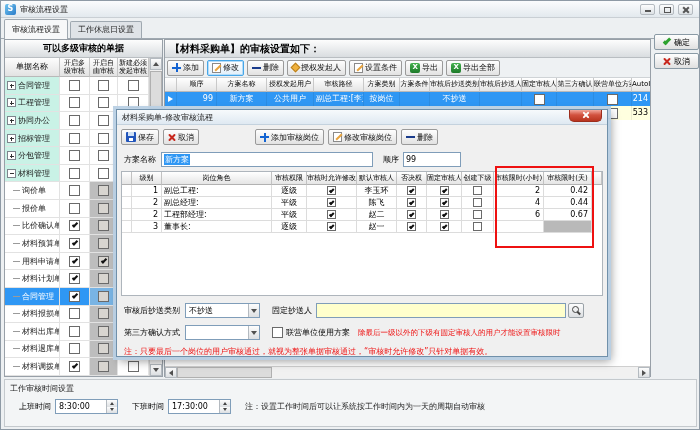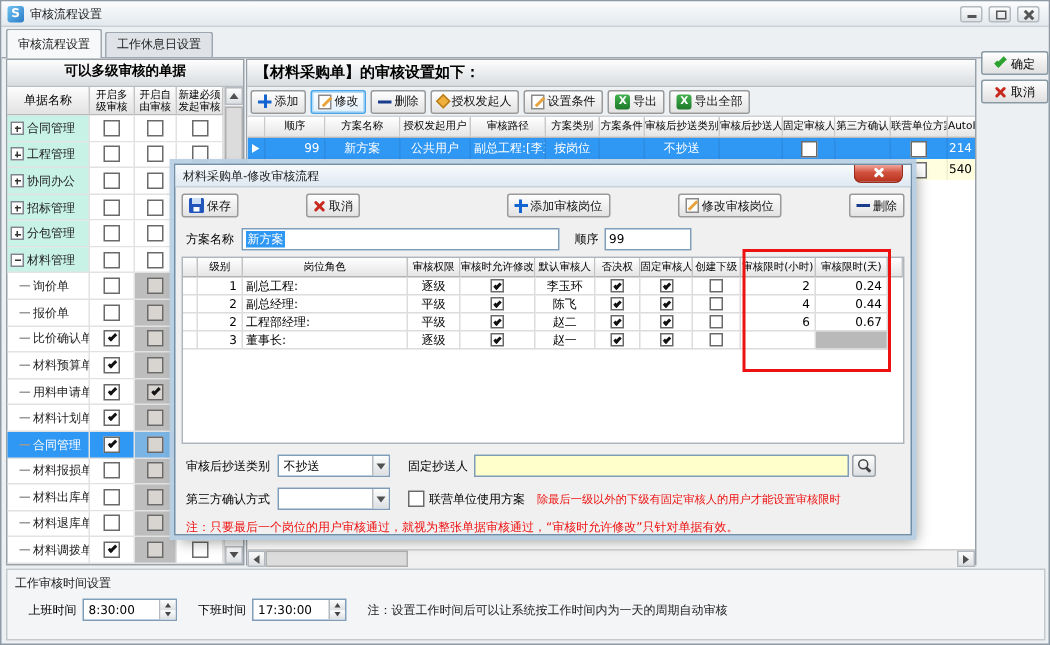--- a/index.html
+++ b/index.html
@@ -562,7 +562,7 @@
           <div class="gc a-c" style="width: 38px;">
             <span class="cbx"></span>
           </div>
-          <div class="gc a-r" style="width: 20px;">540</div>
+          <div class="gc a-r" style="width: 20px;">533</div>
         </div>
       </div>
     <div class="h-scroll">

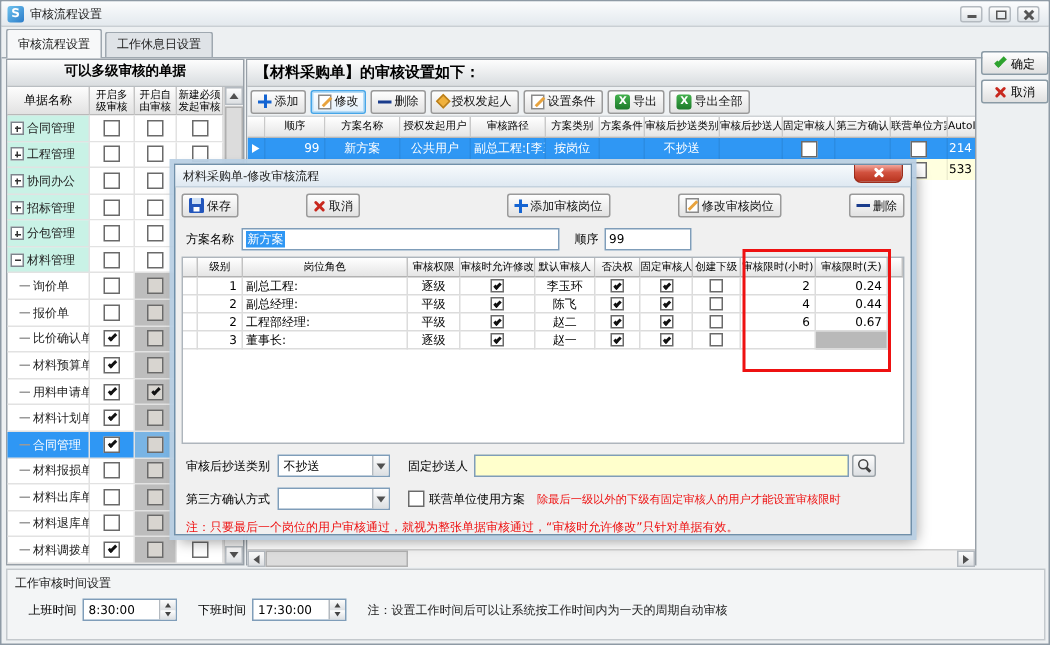--- a/index.html
+++ b/index.html
@@ -111,7 +111,7 @@
   .dlg-titlebar { height:15px; background:linear-gradient(#f7fafc,#dfe9f2); border-bottom:1px solid #c4d2de; display:flex; align-items:center; padding-left:5px; position:relative; }
   .dlg-title { font-size:8px; color:#222; }
   .dlg-close { position:absolute; top:0; right:5px; width:33px; height:12px; background:linear-gradient(#f2a79c,#d2523f 45%,#b8341f); border:1px solid #9c2d1c; border-top:none; border-radius:0 0 5px 5px; display:flex; align-items:center; justify-content:center; }
-  .dlg-toolbar { display:flex; align-items:center; gap:16px; margin:3px 4px 0 4px; height:18px;justify-content:space-between; }
+  .dlg-toolbar { display:flex; align-items:center; gap:4px; margin:3px 4px 0 4px; height:18px; }
   .plan-line { display:flex; align-items:center; margin:5px 0 0 7px; height:16px; font-size:8px; }
   .plan-line label { flex:none; }
   .input { height:15px; background:#fff; border:1px solid #7f9db9; display:flex; align-items:center; padding-left:2px; font-size:8px; }

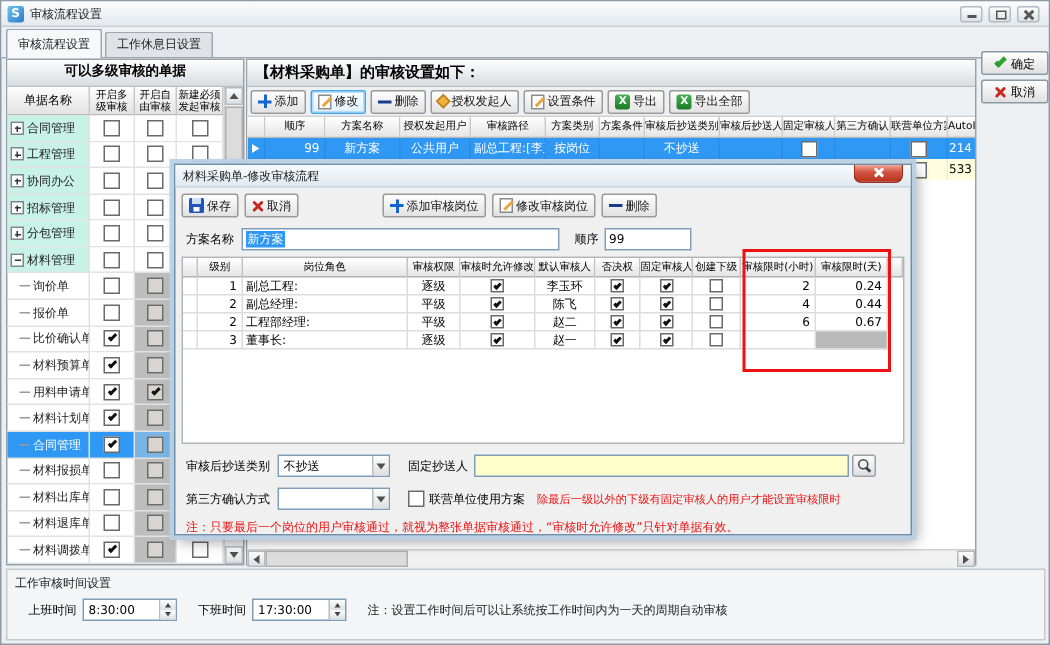--- a/index.html
+++ b/index.html
@@ -696,7 +696,7 @@
             <span class="cbx"></span>
           </div>
           <div class="dc a-r" style="width: 50px;">2</div>
-          <div class="dc a-r" style="width: 48px;">0.24</div>
+          <div class="dc a-r" style="width: 48px;">0.42</div>
         </div>
         <div class="drow">
           <div class="dc" style="width: 10px;"></div>

